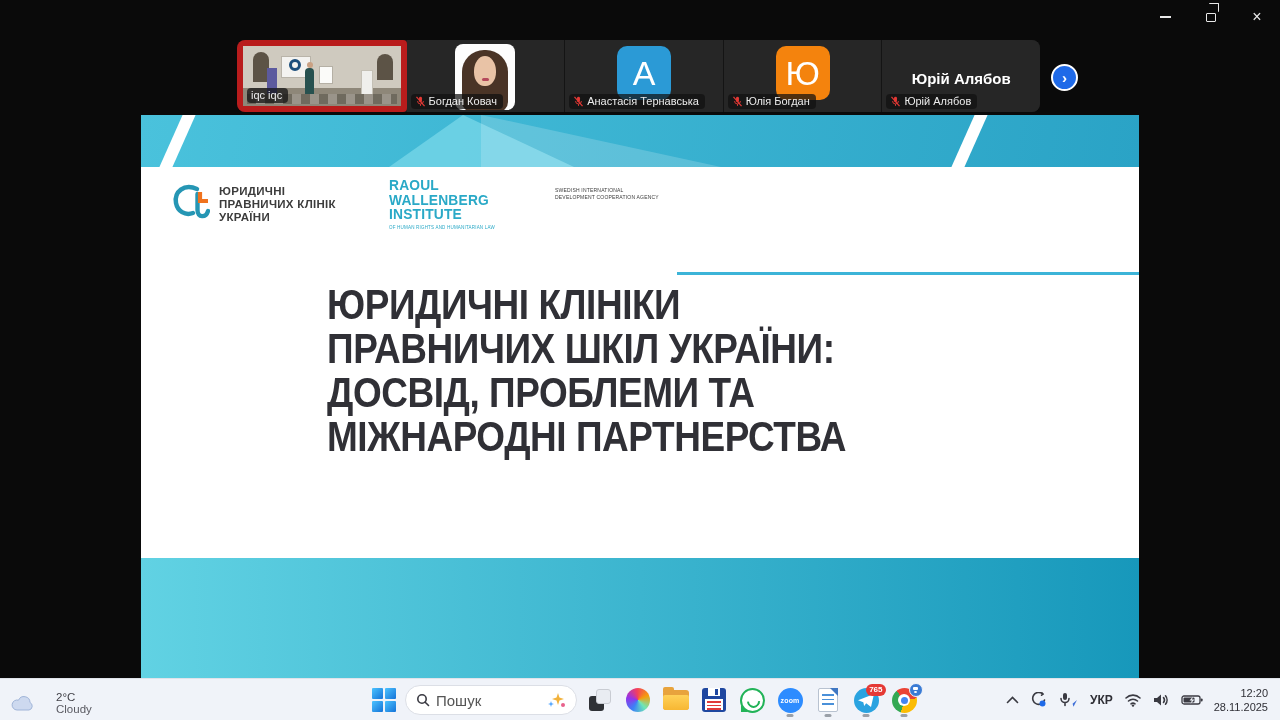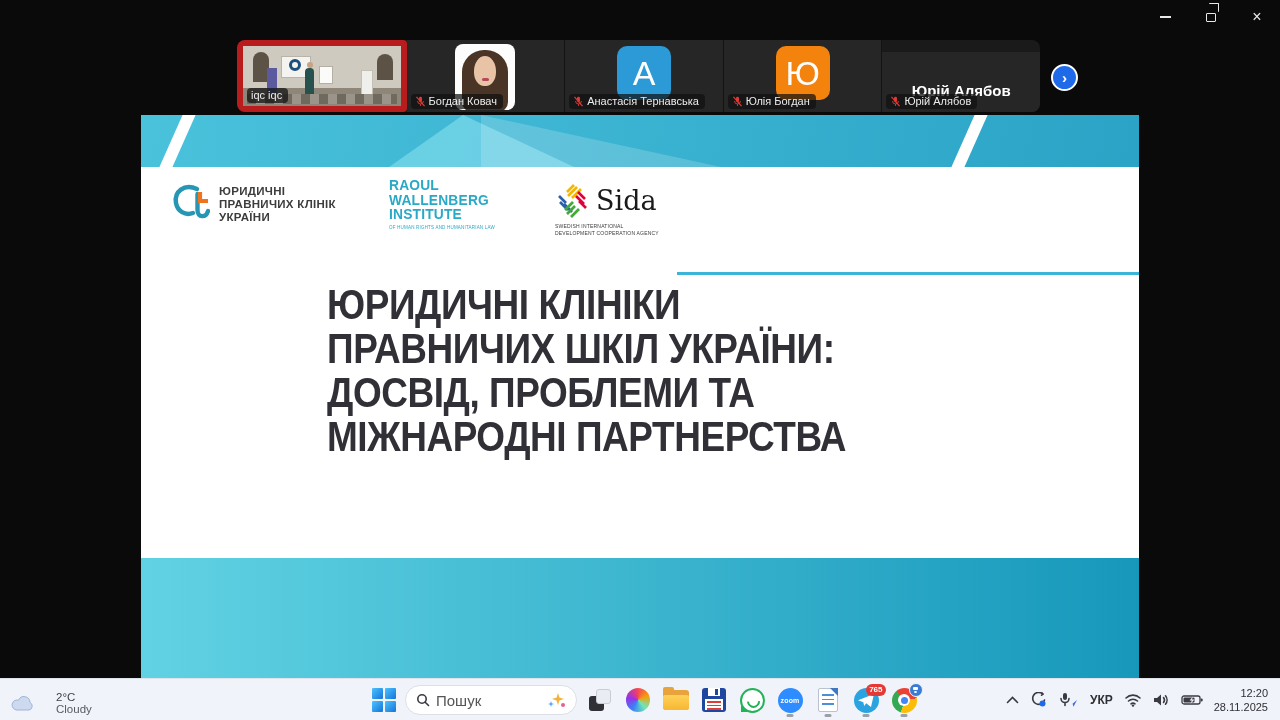--- a/index.html
+++ b/index.html
@@ -17,7 +17,7 @@
   
   .strip { position:absolute; left:237px; top:40px; width:803px; height:72px; background:#1a1a1a; border-radius:8px; display:flex; overflow:hidden; }
   .tile { position:relative; flex:1 1 0; background:#262626; border-right:1px solid #141414; overflow:hidden; }
-  .tile:last-child { border-right:none;margin-top:12px; }
+  .tile:last-child { border-right:none; }
   .tile.active-speaker { border:6px solid #b91c1c; border-radius:4px; }
   .tile-name-left { position:absolute; left:8px; top:28px; color:#fff; font-size:15px; font-weight:bold; white-space:nowrap; }
   .tile-name-center { position:absolute; left:0; right:0; top:30px; text-align:center; color:#fff; font-size:15px; font-weight:bold; white-space:nowrap; }

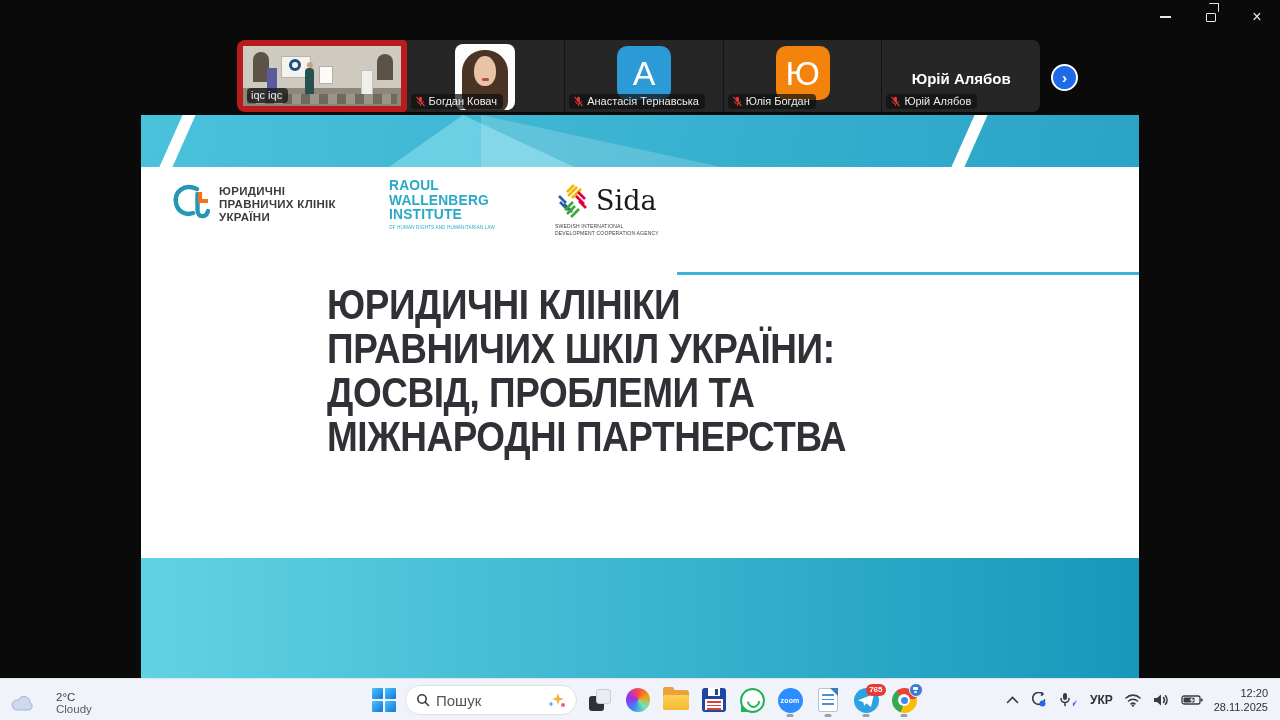--- a/index.html
+++ b/index.html
@@ -244,25 +244,6 @@
     </div>
 
     <div class="sida">
-      <div class="sida-top">
-        <svg width="36" height="36" viewBox="0 0 36 36">
-          <g stroke-width="2.6" stroke-linecap="butt">
-            <path d="M12 9 L19 2" stroke="#f2b700"></path>
-              <path d="M13 13 L22 4" stroke="#f2b700"></path>
-              <path d="M17 15 L26 6" stroke="#f2b700"></path>
-            <path d="M23 9 L30 16" stroke="#e2003b"></path>
-              <path d="M21 13 L29 21" stroke="#e2003b"></path>
-              <path d="M24 18 L31 25" stroke="#e2003b"></path>
-            <path d="M9 21 L17 29" stroke="#2c5faa"></path>
-              <path d="M5 19 L13 27" stroke="#2c5faa"></path>
-              <path d="M4 13 L11 20" stroke="#2c5faa"></path>
-            <path d="M12 31 L20 23" stroke="#3faa35"></path>
-              <path d="M10 27 L18 19" stroke="#3faa35"></path>
-              <path d="M16 34 L24 26" stroke="#3faa35"></path>
-          </g>
-        </svg>
-        <span class="sida-name">Sida</span>
-      </div>
       <div class="sida-sub">
         <div>SWEDISH INTERNATIONAL</div>
         <div>DEVELOPMENT COOPERATION AGENCY</div>

